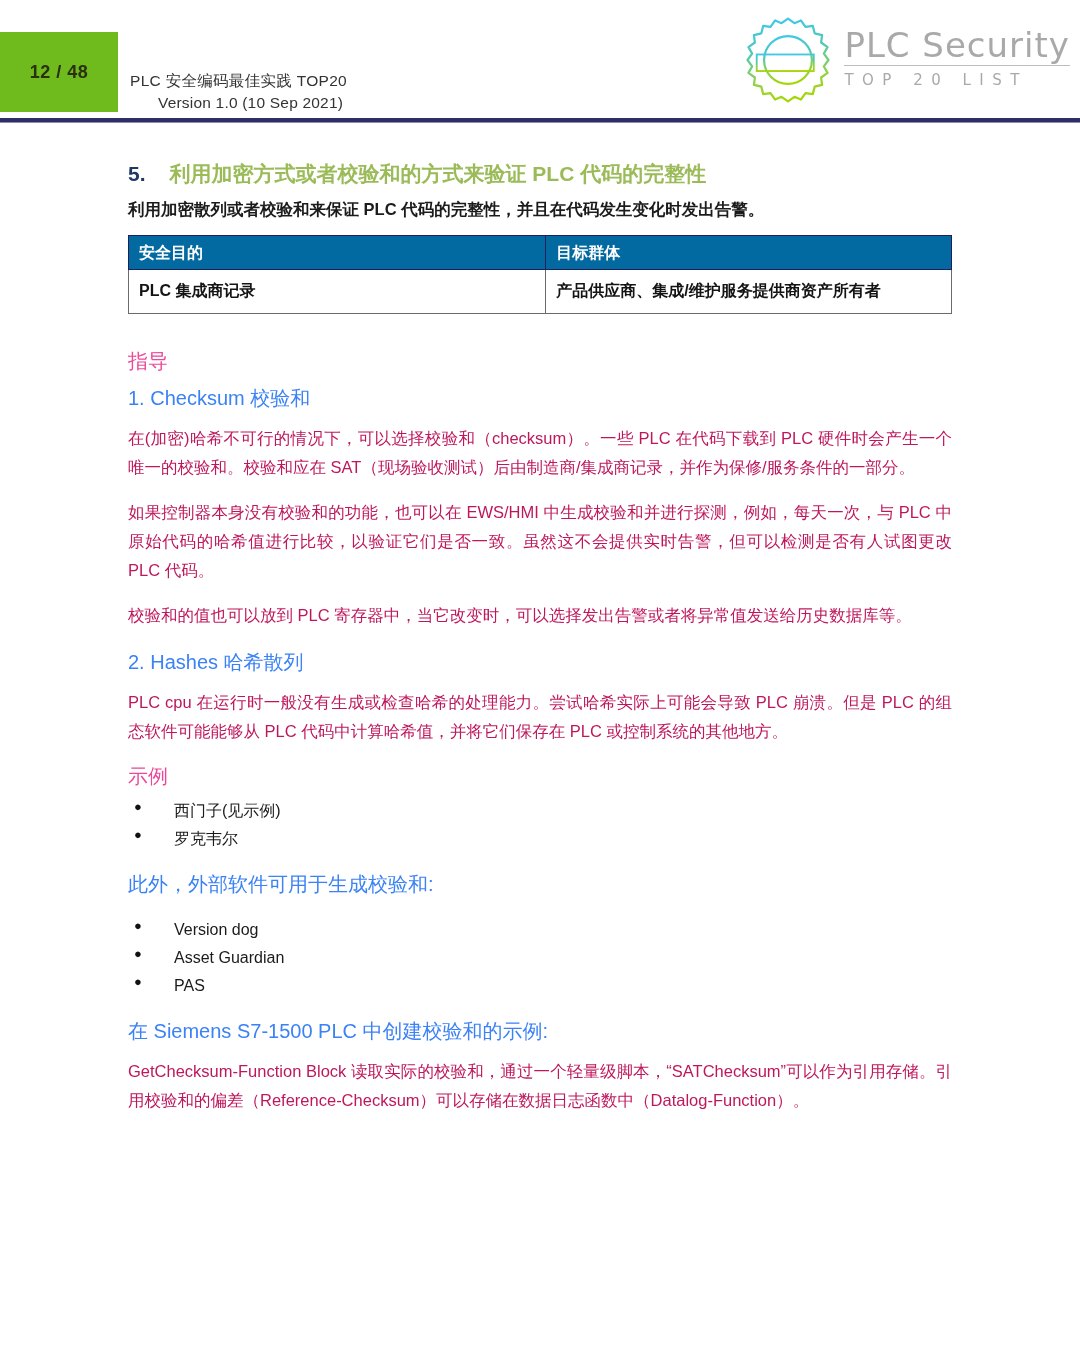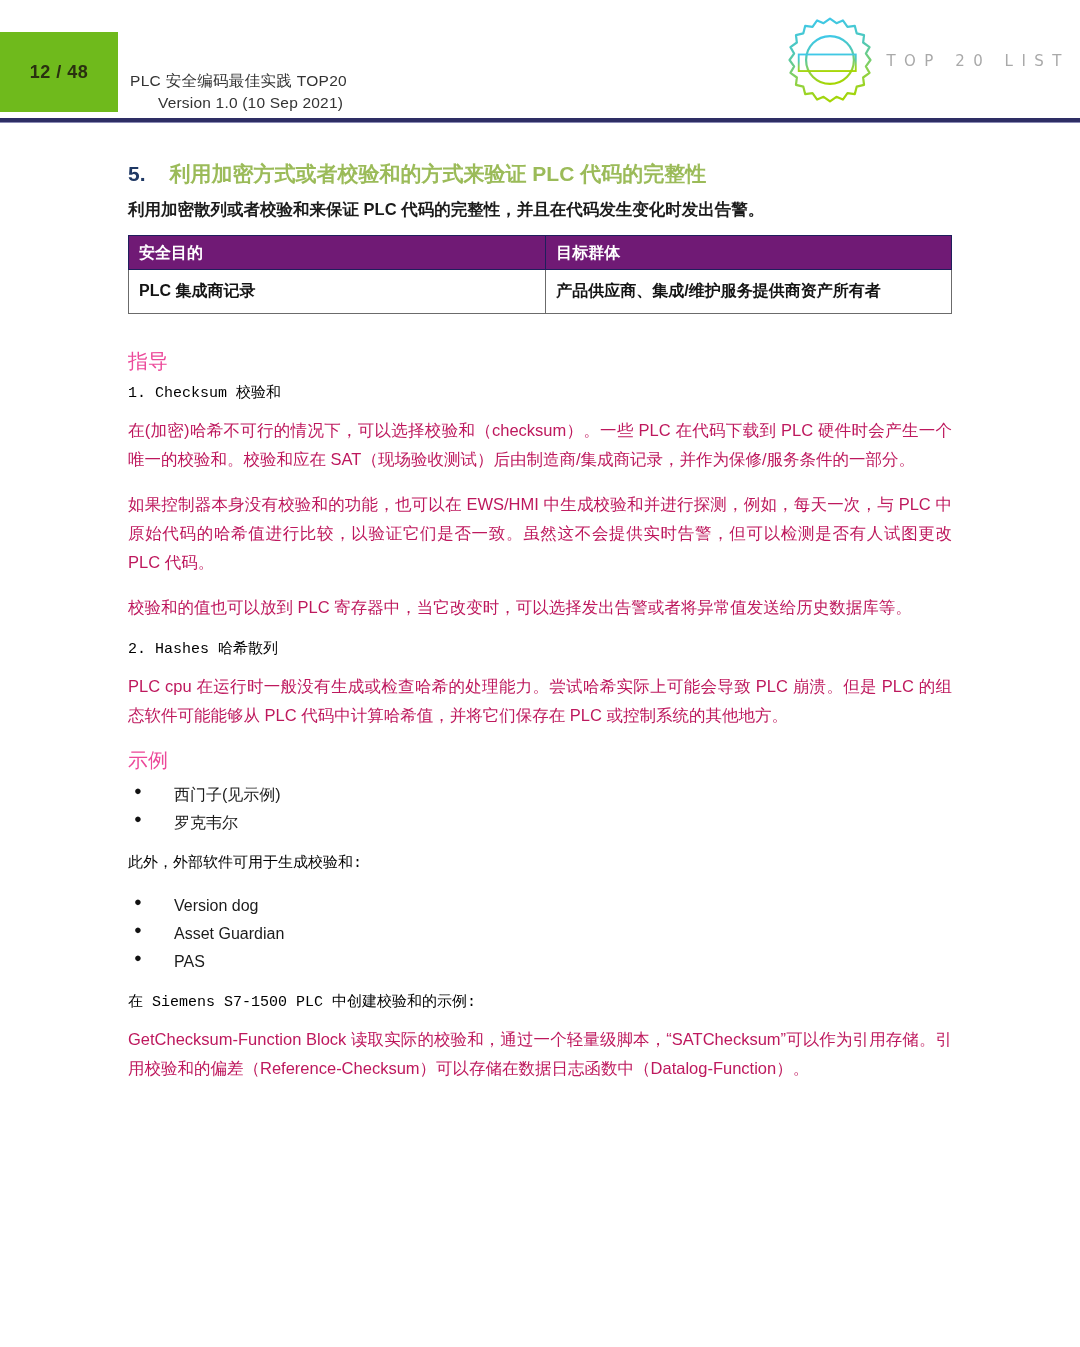--- a/index.html
+++ b/index.html
@@ -276,6 +276,7 @@
       </g>
     </svg>
     <div class="brand-words">
+      <div class="brand-name">PLC Security</div>
       <div class="brand-tagline">TOP 20 LIST</div>
     </div>
   </div>

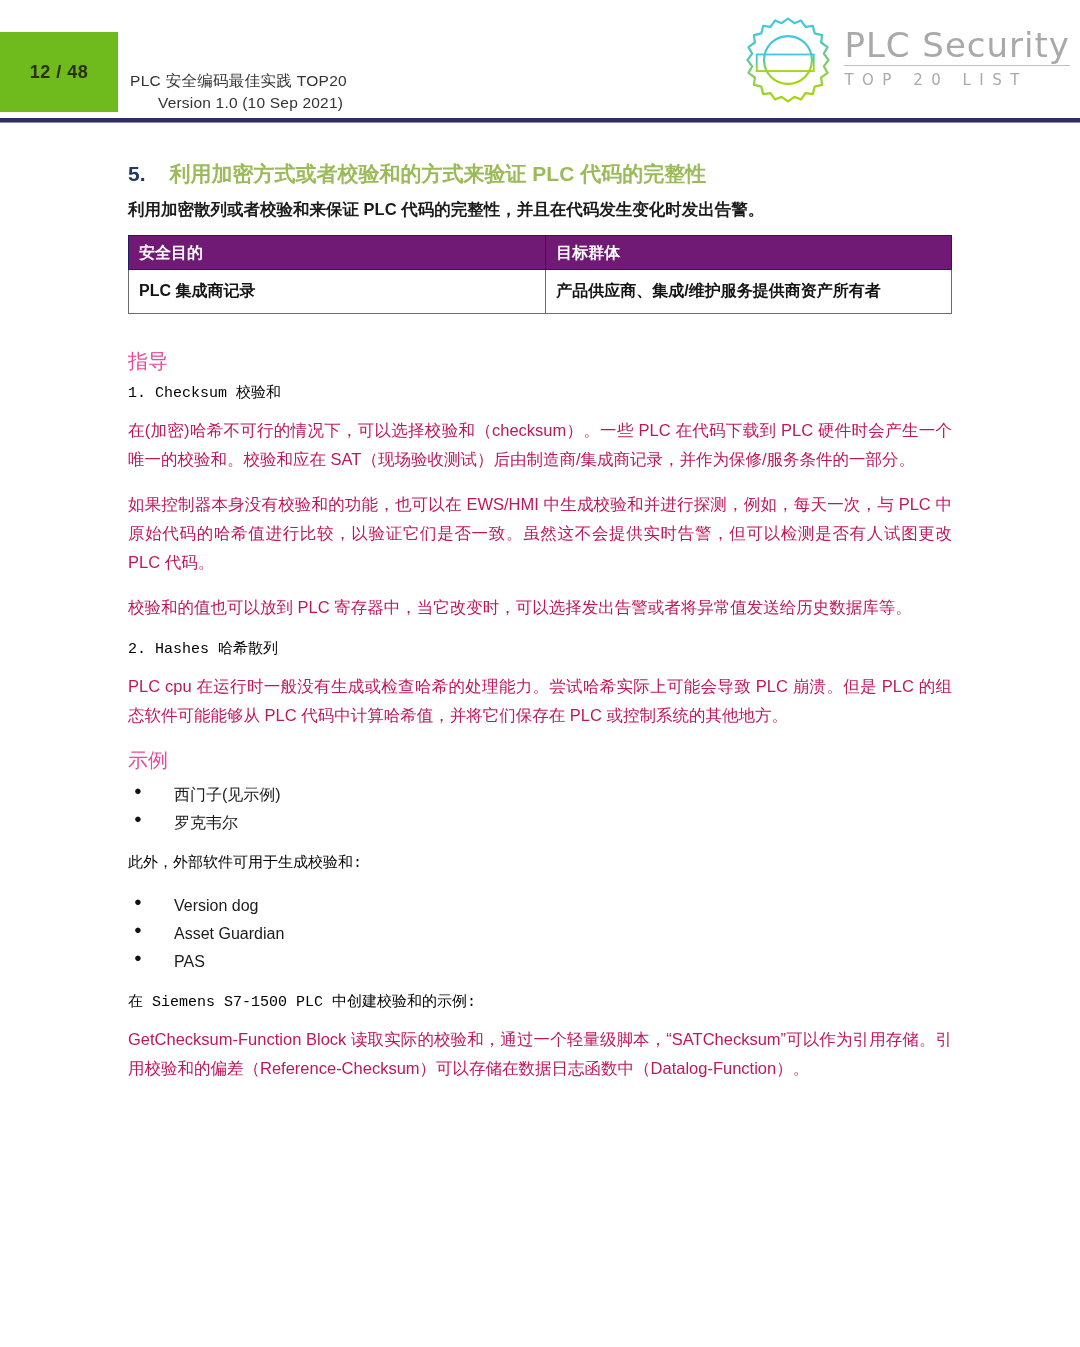--- a/index.html
+++ b/index.html
@@ -154,7 +154,7 @@
     table-layout: fixed;
   }
   .info-table th {
-    background: #701a75;
+    background: #0369a1;
     color: #ffffff;
     text-align: left;
     font-size: 16px;

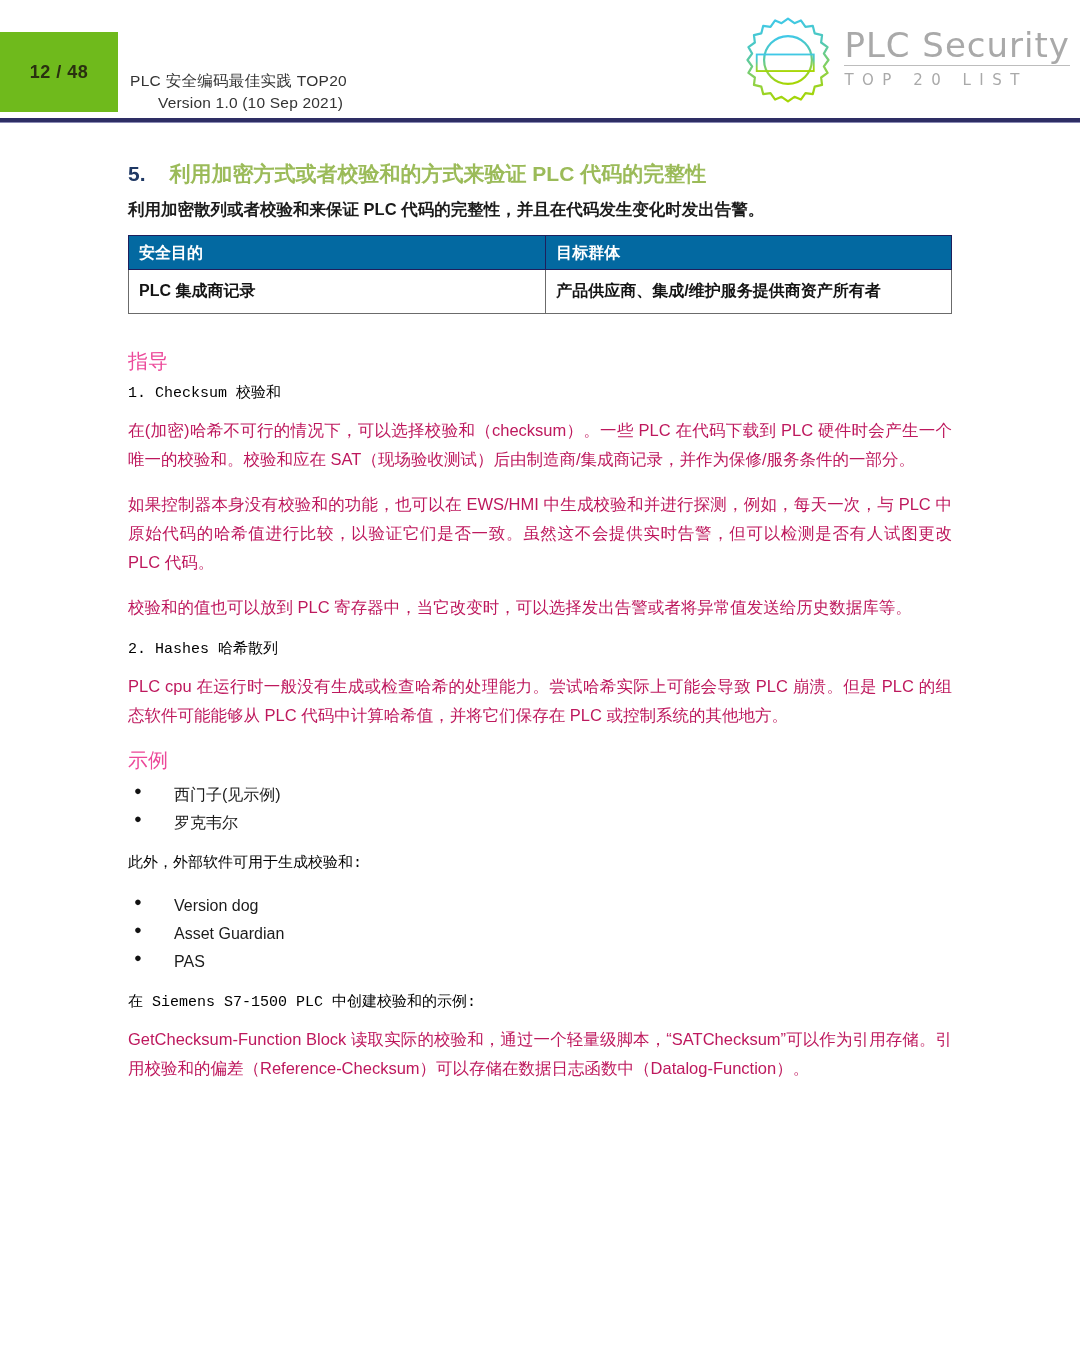--- a/index.html
+++ b/index.html
@@ -191,11 +191,10 @@
     line-height: 1.3;
   }
   .item-label {
-    font-size: 15px;
-    color: #000000;
+    font-size: 20px;
+    color: #3b82f6;
     margin: 0 0 16px 0;
     line-height: 1.6;
-    font-family: Liberation Mono, monospace;
   }
   .item-label.tight { margin-bottom: 10px; }
 

